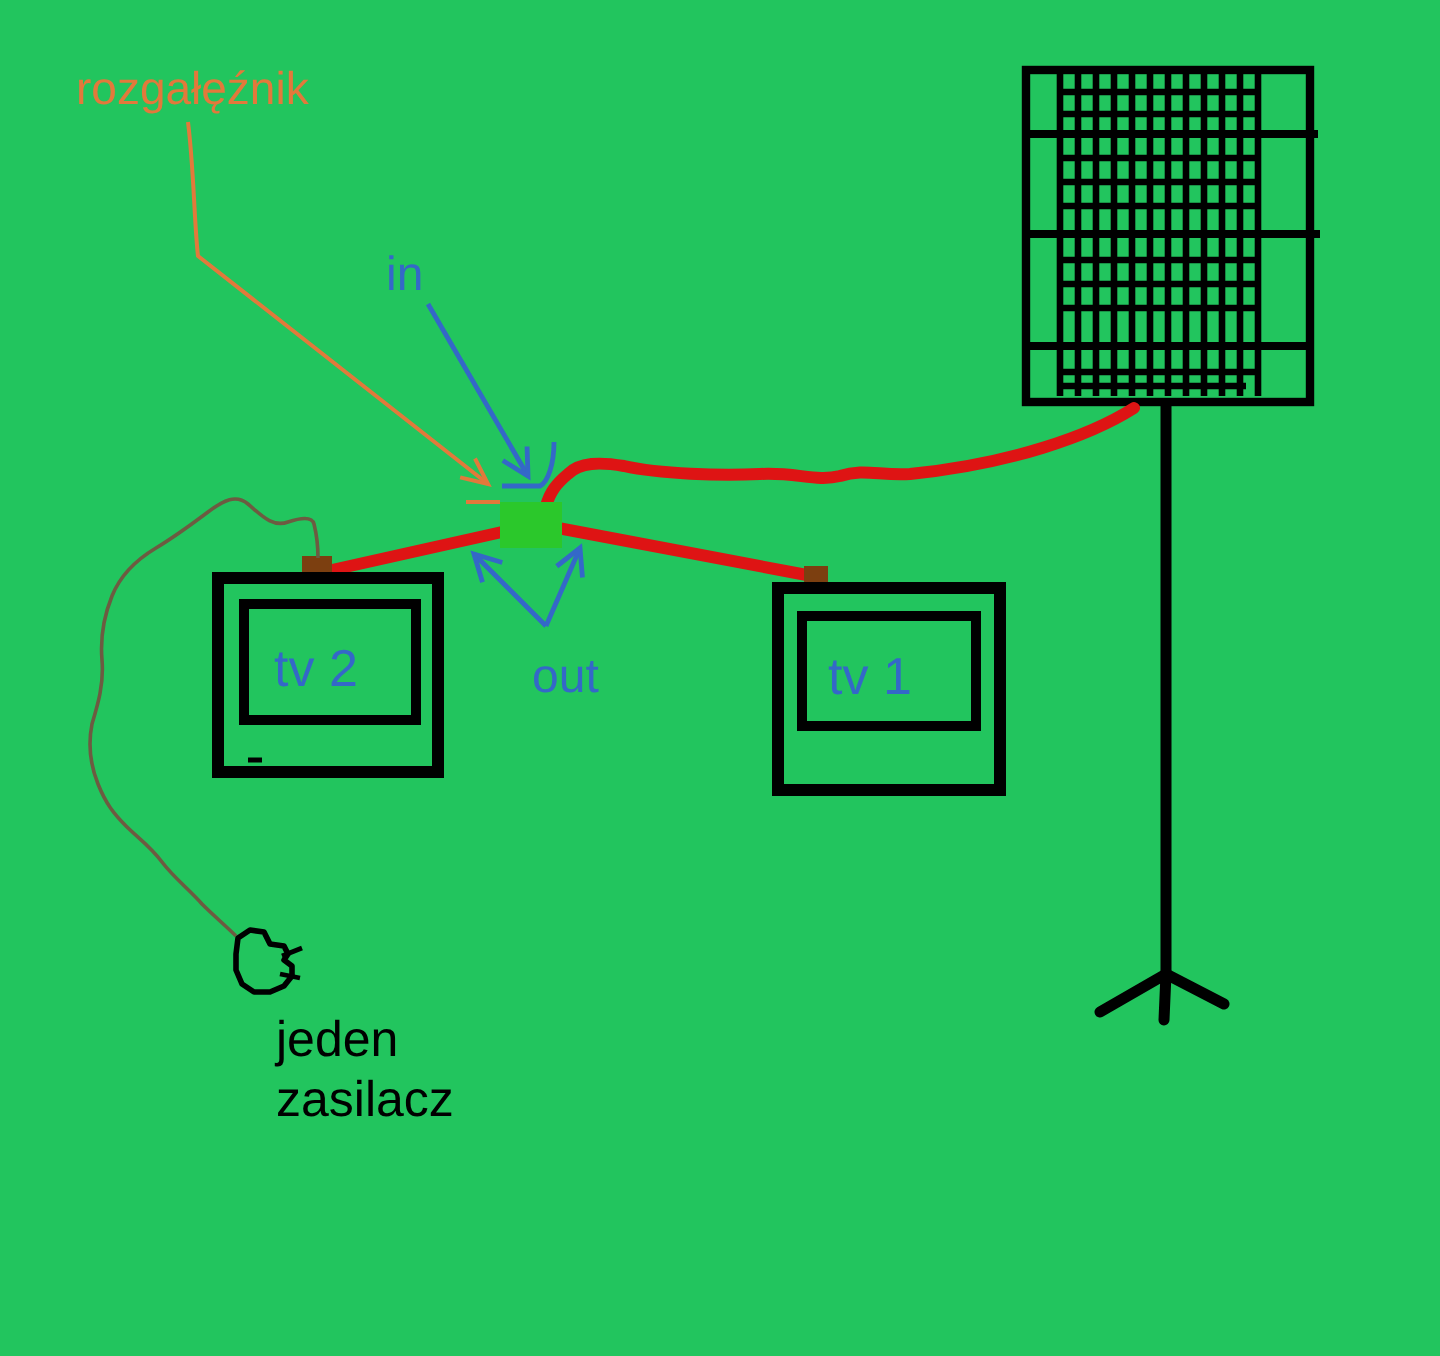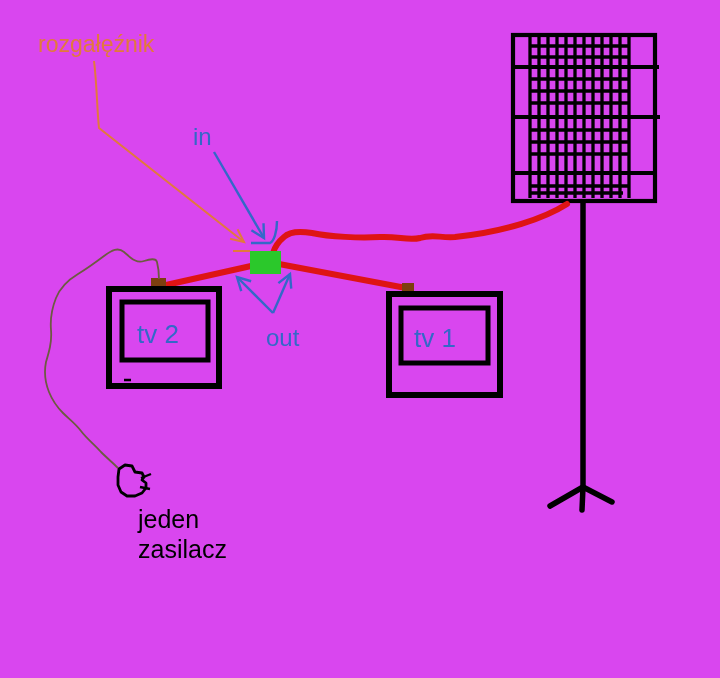--- a/index.html
+++ b/index.html
@@ -11,7 +11,7 @@
     position: relative;
     width: 720px;
     height: 678px;
-    background: #d946ef;
+    background: #22c55e;
     overflow: hidden;
     font-family: "Liberation Sans", sans-serif;
   }

